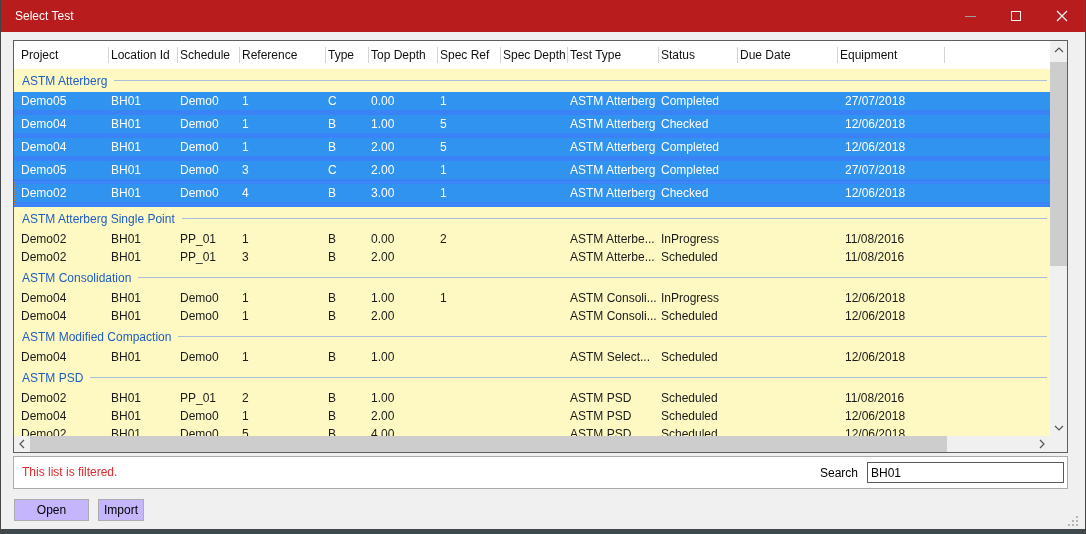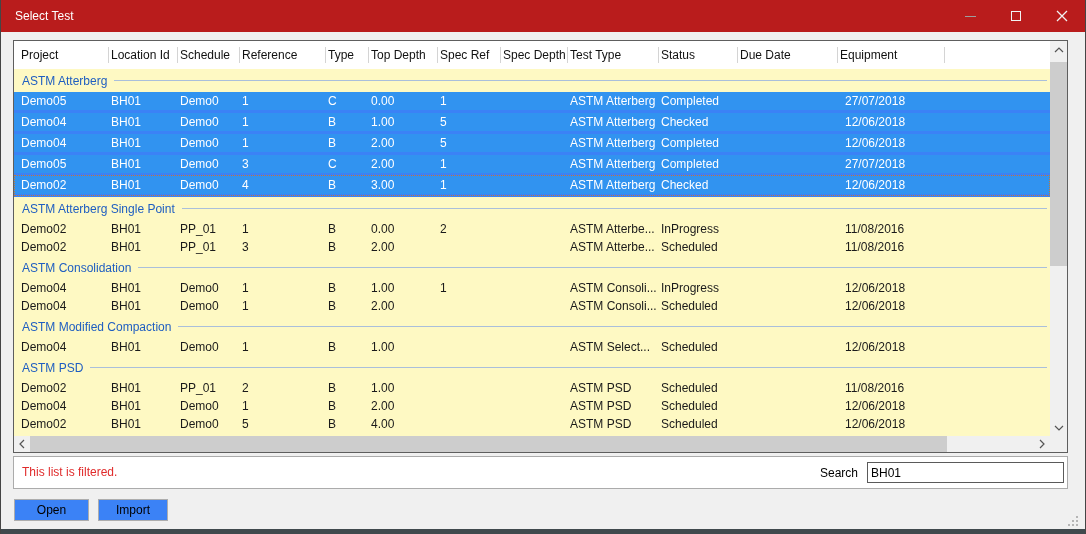--- a/index.html
+++ b/index.html
@@ -30,7 +30,7 @@
   .group-label { color:#1f5ec1; white-space:nowrap; }
   .group-line { flex:1; height:1px; background:#aabfdb; margin:0 3px 0 7px; }
   tr.selected td { background:#3193f0; color:#ffffff; }
-  tr.selected { border-bottom:3px solid #3b82f6; }
+  tr.selected { border-bottom:5px solid #3b82f6; }
   tr.focused { outline:1px dotted #c07a3a; outline-offset:-1px; }
   
   .vscroll { position:absolute; top:0; right:0; width:17px; height:395px; background:#f0f0f0; }

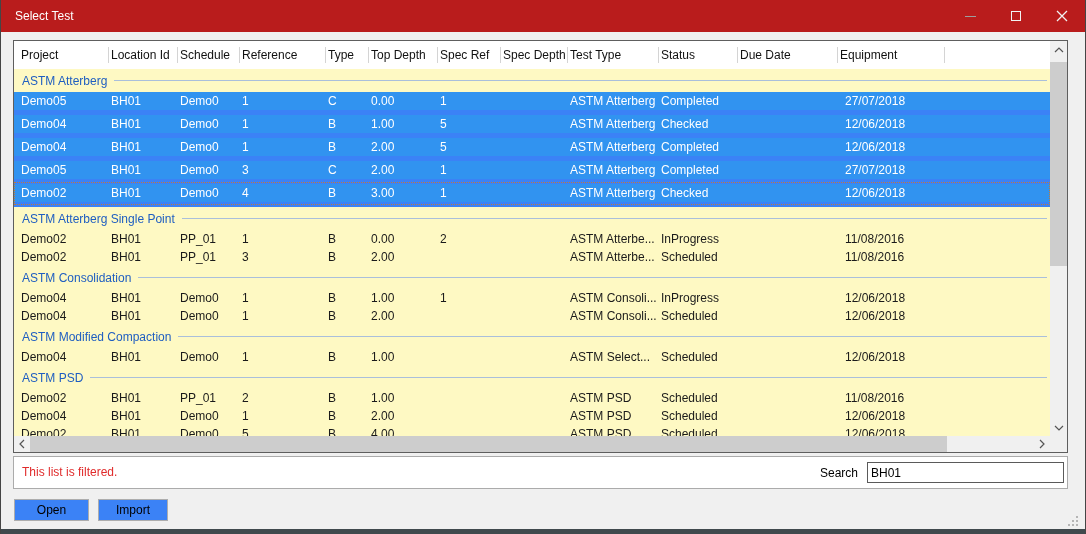--- a/index.html
+++ b/index.html
@@ -50,7 +50,7 @@
   .search-label { color:#000; margin-right:9px; }
   .search-input { width:197px; height:21px; border:1px solid #5a5a5a; font-family:"Liberation Sans", sans-serif; font-size:12px; padding:0 3px; color:#000; background:#fff; outline:none; }
   
-  .btn { position:absolute; height:22px; background:#3b82f6; border:1px solid #adadad; font-family:"Liberation Sans", sans-serif; font-size:12px; color:#000; text-align:center; }
+  .btn { position:absolute; height:22px; background:#c4b5fd; border:1px solid #adadad; font-family:"Liberation Sans", sans-serif; font-size:12px; color:#000; text-align:center; }
   .btn-open   { left:13px;  top:499px; width:75px; }
   .btn-import { left:97px;  top:499px; width:70px; }
   .btn-close  { left:998px; top:526px; width:75px;margin-top:32px; }

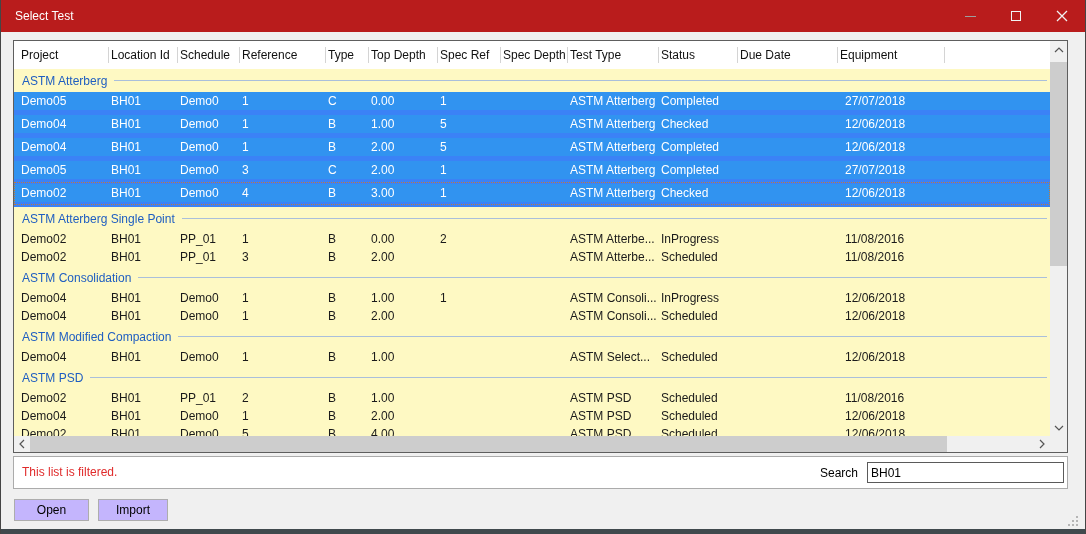--- a/index.html
+++ b/index.html
@@ -52,7 +52,7 @@
   
   .btn { position:absolute; height:22px; background:#c4b5fd; border:1px solid #adadad; font-family:"Liberation Sans", sans-serif; font-size:12px; color:#000; text-align:center; }
   .btn-open   { left:13px;  top:499px; width:75px; }
-  .btn-import { left:97px;  top:499px; width:70px; }
+  .btn-import { left:97px;  top:499px; width:46px; }
   .btn-close  { left:998px; top:526px; width:75px;margin-top:32px; }
   
   .bottom-strip { position:absolute; bottom:0; left:0; width:100%; height:5px; background:#40494d; }

